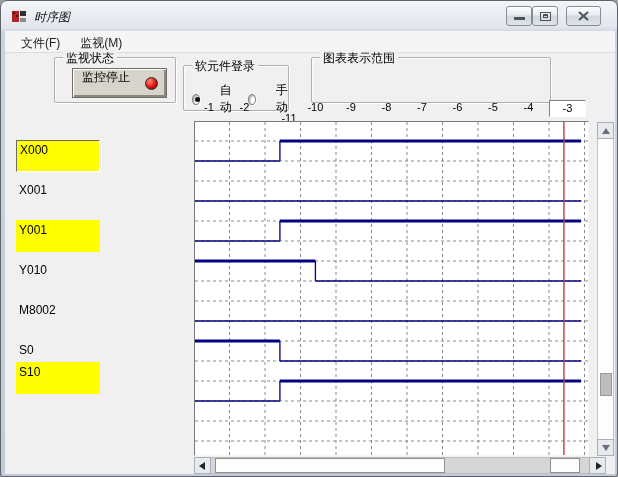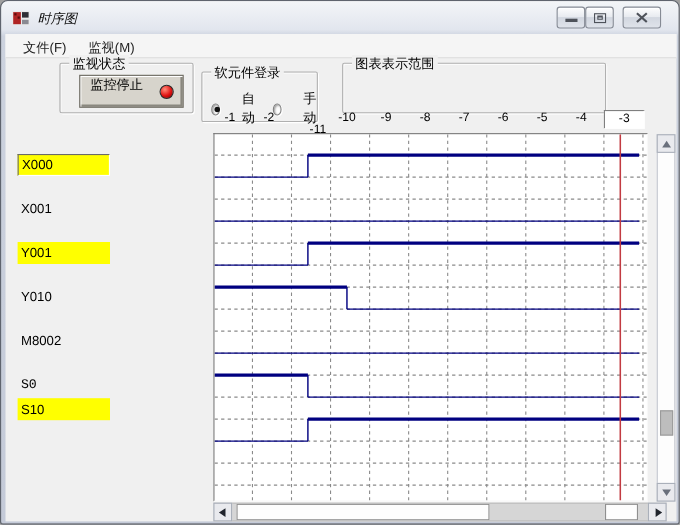--- a/index.html
+++ b/index.html
@@ -45,7 +45,7 @@
   .plot{position:absolute;left:193px;top:120px;width:395px;height:335px;background:#fff;
     border:1px solid;border-color:#787878 #f8f8f8 #f8f8f8 #787878;}
   
-  .sig-label{position:absolute;left:15px;width:84px;height:20px;font-size:12px;color:#000;
+  .sig-label{position:absolute;left:15px;width:84px;height:32px;font-size:12px;color:#000;
     padding:3px 0 0 3px;cursor:default;}
   .sig-label.on{background:#ffff00;}
   .sig-label.focused{border:1px solid;border-color:#6a6a6a #ffffff #ffffff #6a6a6a;padding-top:2px;}

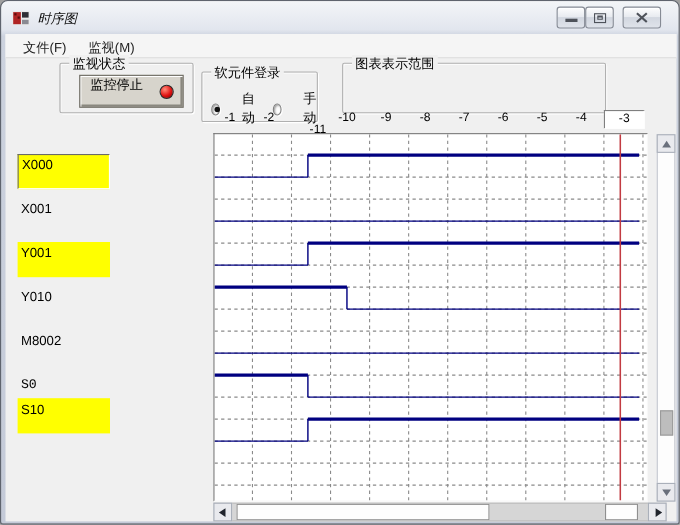--- a/index.html
+++ b/index.html
@@ -151,7 +151,7 @@
       <div class="sig-label on" style="top: 219px;">Y001</div>
       <div class="sig-label" style="top: 259px;">Y010</div>
       <div class="sig-label" style="top: 299px;">M8002</div>
-      <div class="sig-label" style="top: 339px; font-family: Liberation Mono, monospace;">S0</div>
+      <div class="sig-label" style="top: 339px;">S0</div>
       <div class="sig-label on" style="top: 361px;">S10</div>
     </div>
 

